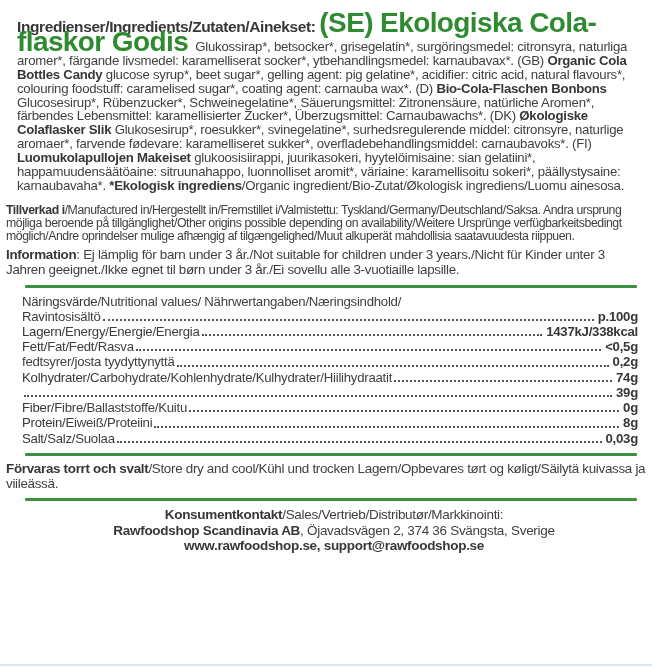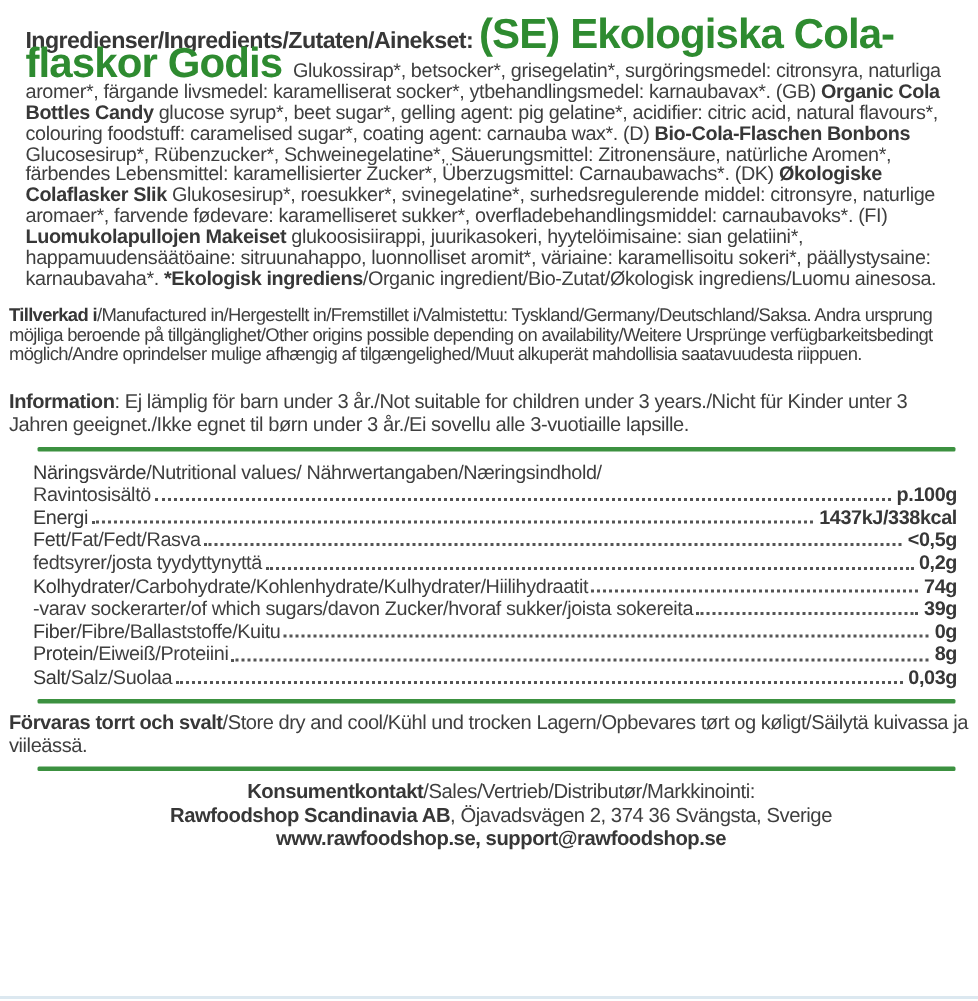--- a/index.html
+++ b/index.html
@@ -32,7 +32,7 @@
     font-size:12.3px;line-height:13.2px;letter-spacing:-0.45px;
   }
   .info{
-    margin:18px 0 0 0;
+    margin:5px 0 0 0;
     font-size:13.4px;line-height:14.6px;letter-spacing:-0.3px;
   }
 

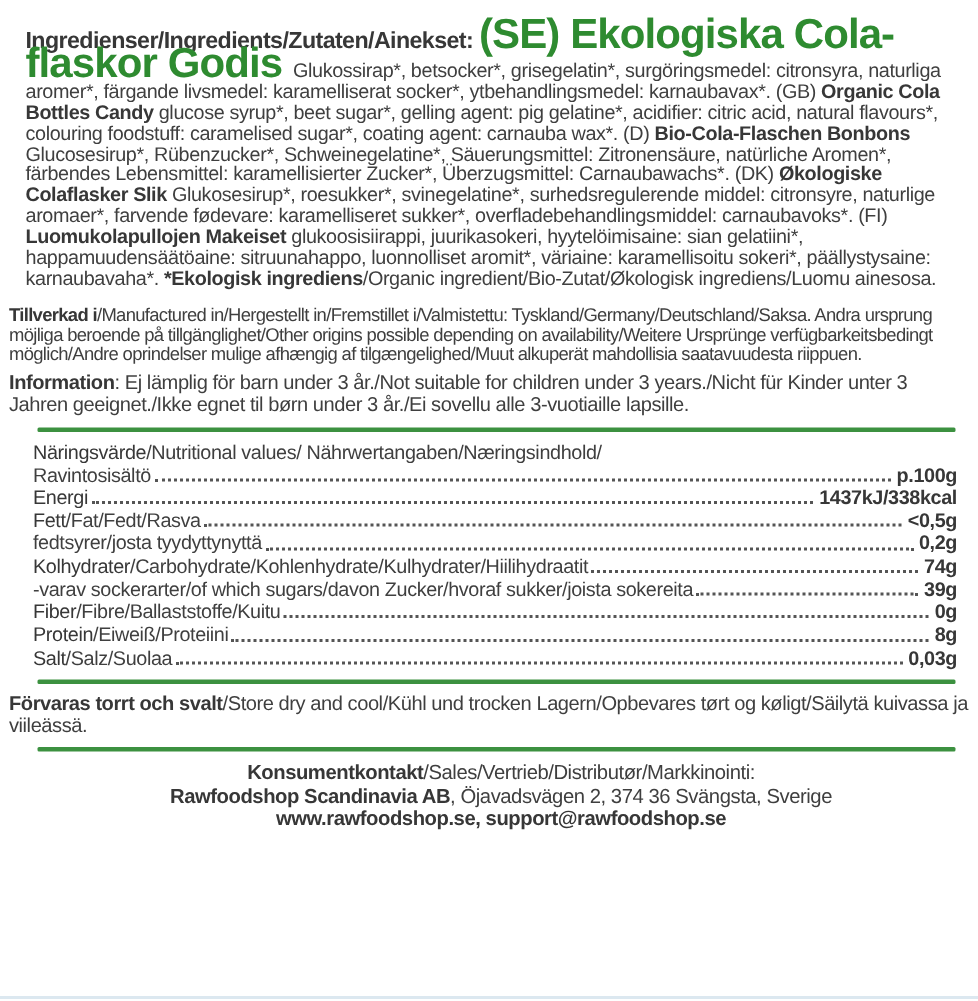--- a/index.html
+++ b/index.html
@@ -85,7 +85,7 @@
         <span class="nut-value">p.100g</span>
       </div>
       <div class="nut-line">
-        <span class="nut-bold">Energi</span>
+        <span class="nut-bold">Lagern</span>
         <div class="leader"></div>
         <span class="nut-value">1437kJ/338kcal</span>
       </div>

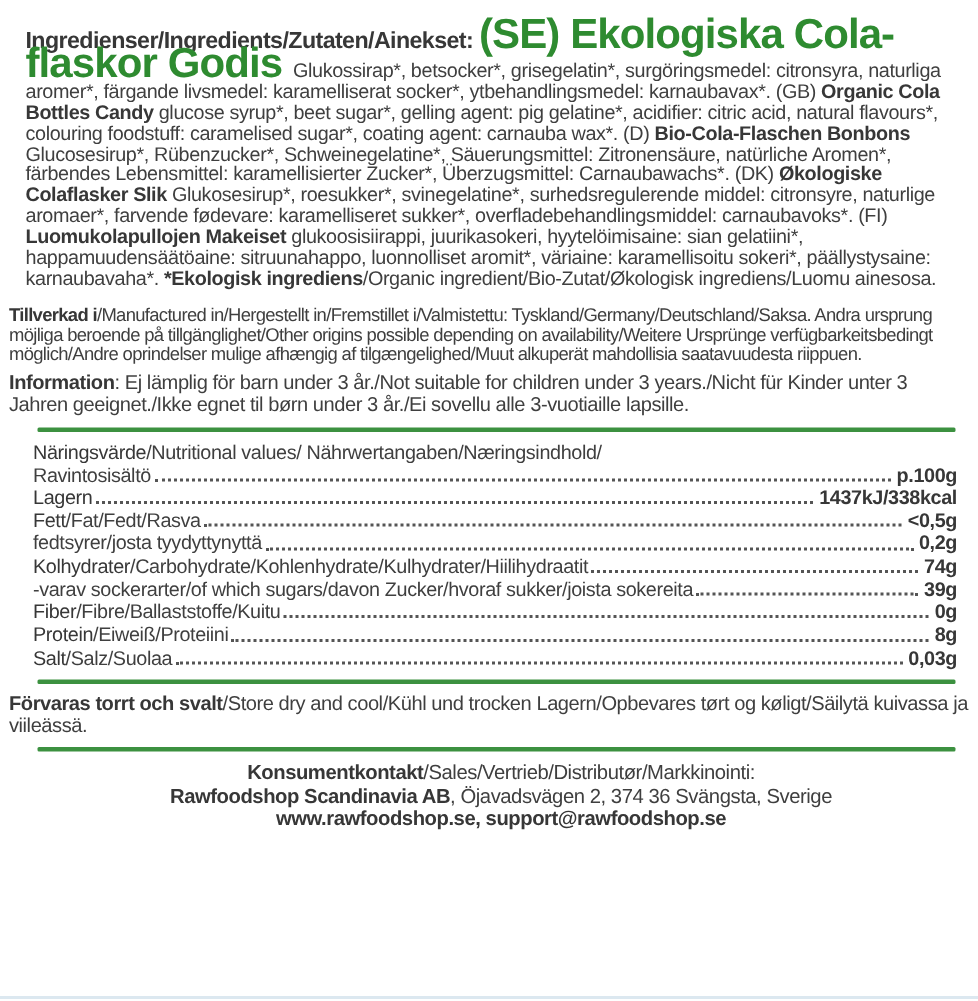--- a/index.html
+++ b/index.html
@@ -86,6 +86,7 @@
       </div>
       <div class="nut-line">
         <span class="nut-bold">Lagern</span>
+        <span class="nut-text">/Energy/Energie/Energia</span>
         <div class="leader"></div>
         <span class="nut-value">1437kJ/338kcal</span>
       </div>

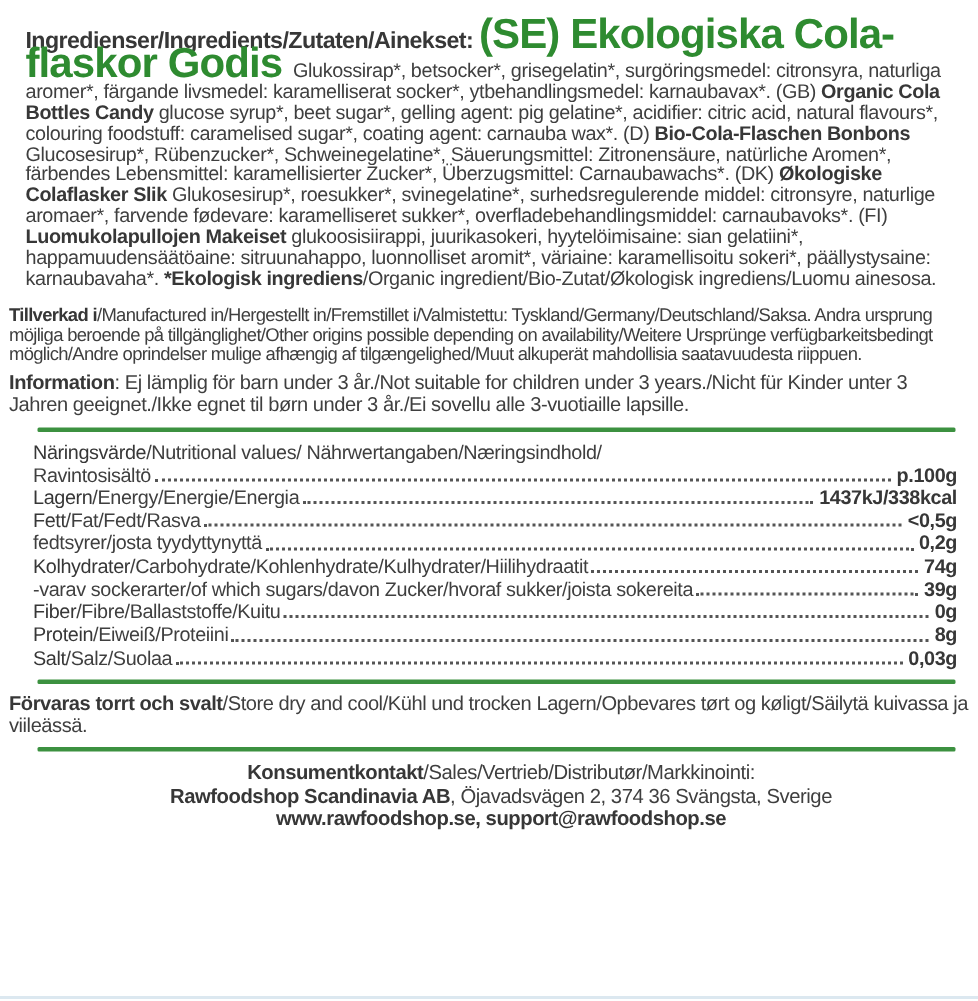--- a/index.html
+++ b/index.html
@@ -108,7 +108,6 @@
         <span class="nut-value">74g</span>
       </div>
       <div class="nut-line">
-        <span class="nut-text">-varav sockerarter/of which sugars/davon Zucker/hvoraf sukker/joista sokereita</span>
         <div class="leader"></div>
         <span class="nut-value">39g</span>
       </div>

